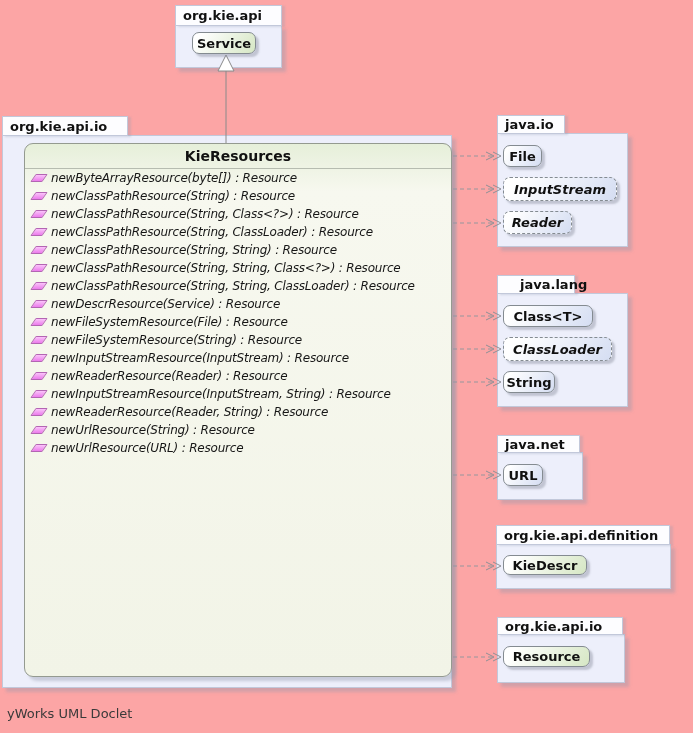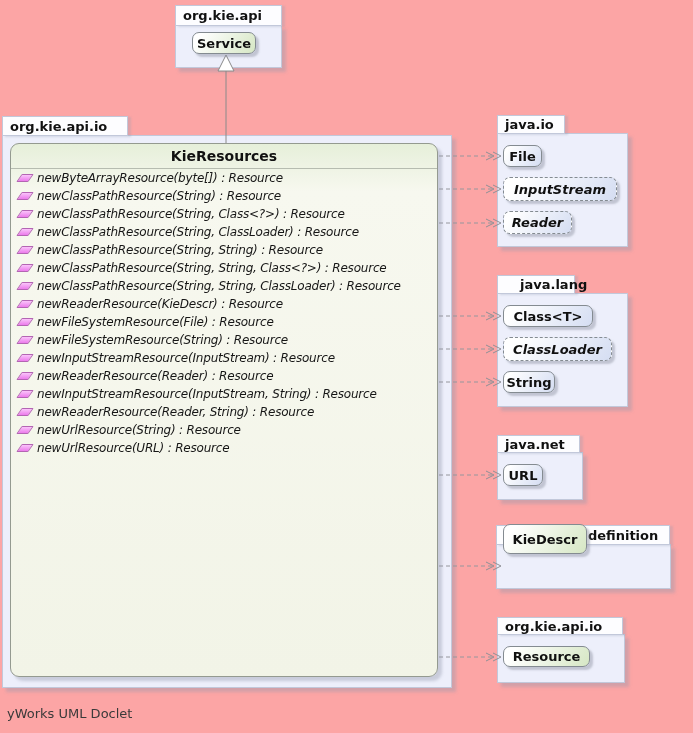--- a/index.html
+++ b/index.html
@@ -39,7 +39,7 @@
   .cb.abstract{border-style:dashed;font-style:italic;}
 
   .main-box{
-    position:absolute;left:10px;top:143px;width:428px;height:534px;
+    position:absolute;left:24px;top:143px;width:428px;height:534px;
     box-sizing:border-box;z-index:3;
     border:1px solid #949a90;border-radius:9px;
     background:linear-gradient(to bottom,#e6efda 0%,#f7f8ef 9%,#f2f4e7 100%);

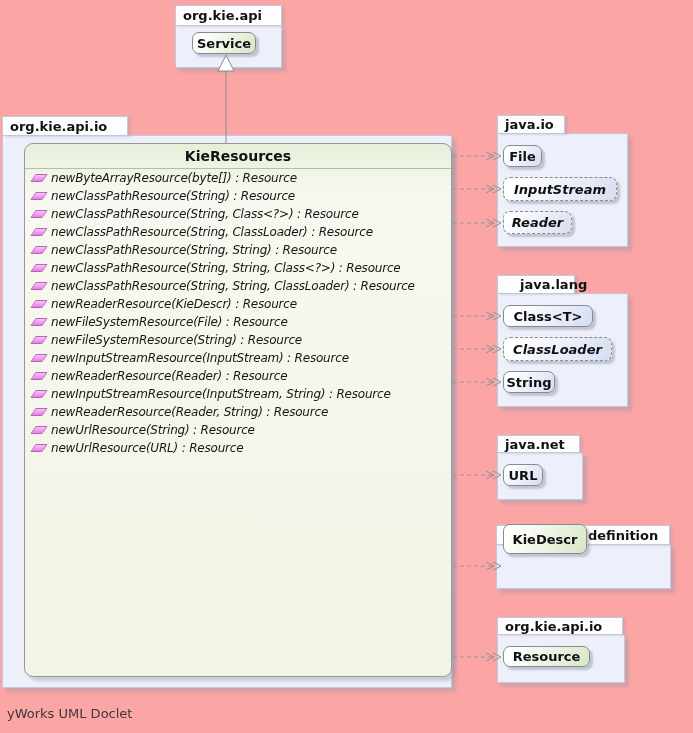--- a/index.html
+++ b/index.html
@@ -160,7 +160,7 @@
         </div>
       <div class="mrow">
           <span class="micon"></span>
-          <span class="mtext">newReaderResource(KieDescr) : Resource</span>
+          <span class="mtext">newDescrResource(Service) : Resource</span>
         </div>
       <div class="mrow">
           <span class="micon"></span>

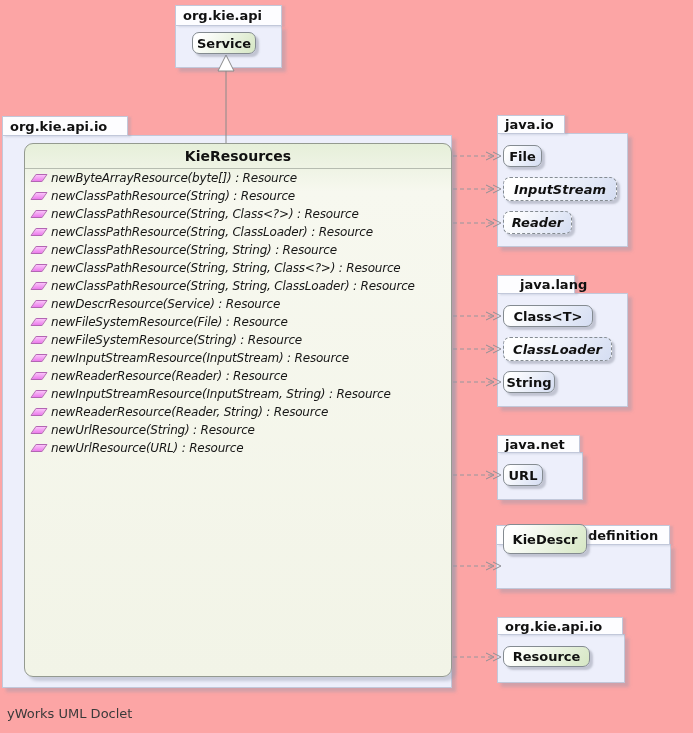--- a/index.html
+++ b/index.html
@@ -215,7 +215,7 @@
 
   <div class="pkg-tab" style="left:496px;top:525px;width:174px;height:20px;">org.kie.api.definition</div>
   <div class="pkg-body" style="left:496px;top:544px;width:175px;height:45px;"></div>
-  <div class="cb kie" style="left:503px;top:524px;width:84px;height:30px;text-align:right;">KieDescr</div>
+  <div class="cb kie" style="left:503px;top:555px;width:84px;height:20px;text-align:right;">KieDescr</div>
 
   <div class="pkg-tab" style="left:497px;top:617px;width:126px;height:18px;">org.kie.api.io</div>
   <div class="pkg-body" style="left:497px;top:634px;width:128px;height:49px;"></div>

